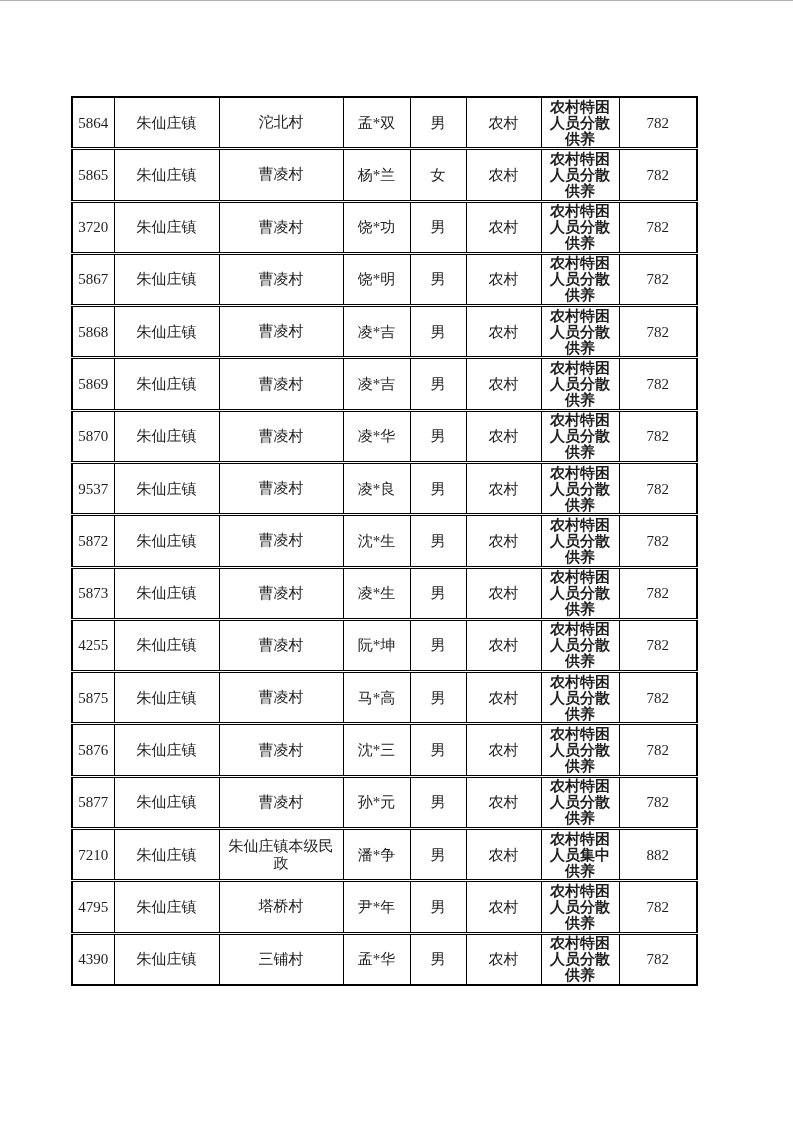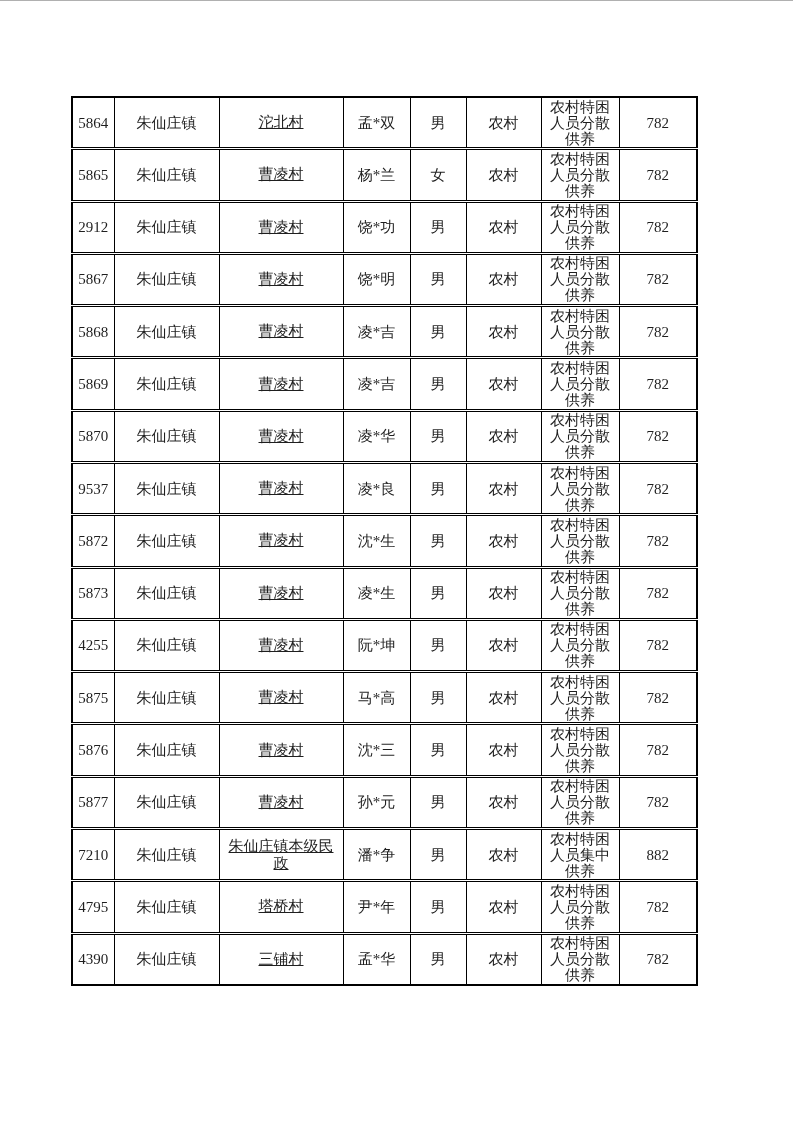--- a/index.html
+++ b/index.html
@@ -52,7 +52,7 @@
   
   table.records td:nth-child(3) .cell-text { line-height: 17px; text-decoration: underline; }
   
-  table.records td:nth-child(7) .cell-text { line-height: 16px; }
+  table.records td:nth-child(7) .cell-text { line-height: 16px; font-weight: bold; }
 </style>
 </head>
 <body>

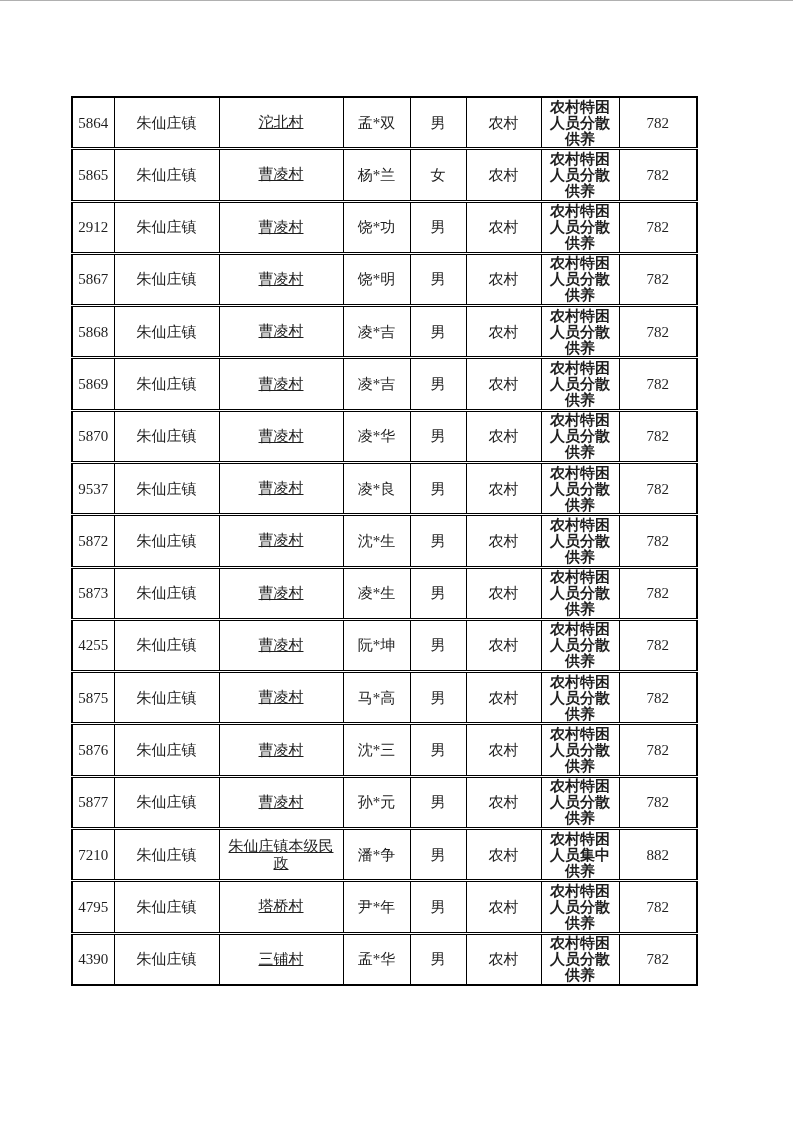--- a/index.html
+++ b/index.html
@@ -50,7 +50,7 @@
     line-height: 18px;
   }
   
-  table.records td:nth-child(3) .cell-text { line-height: 17px; text-decoration: underline; }
+  table.records td:nth-child(3) .cell-text { line-height: 17px; }
   
   table.records td:nth-child(7) .cell-text { line-height: 16px; font-weight: bold; }
 </style>

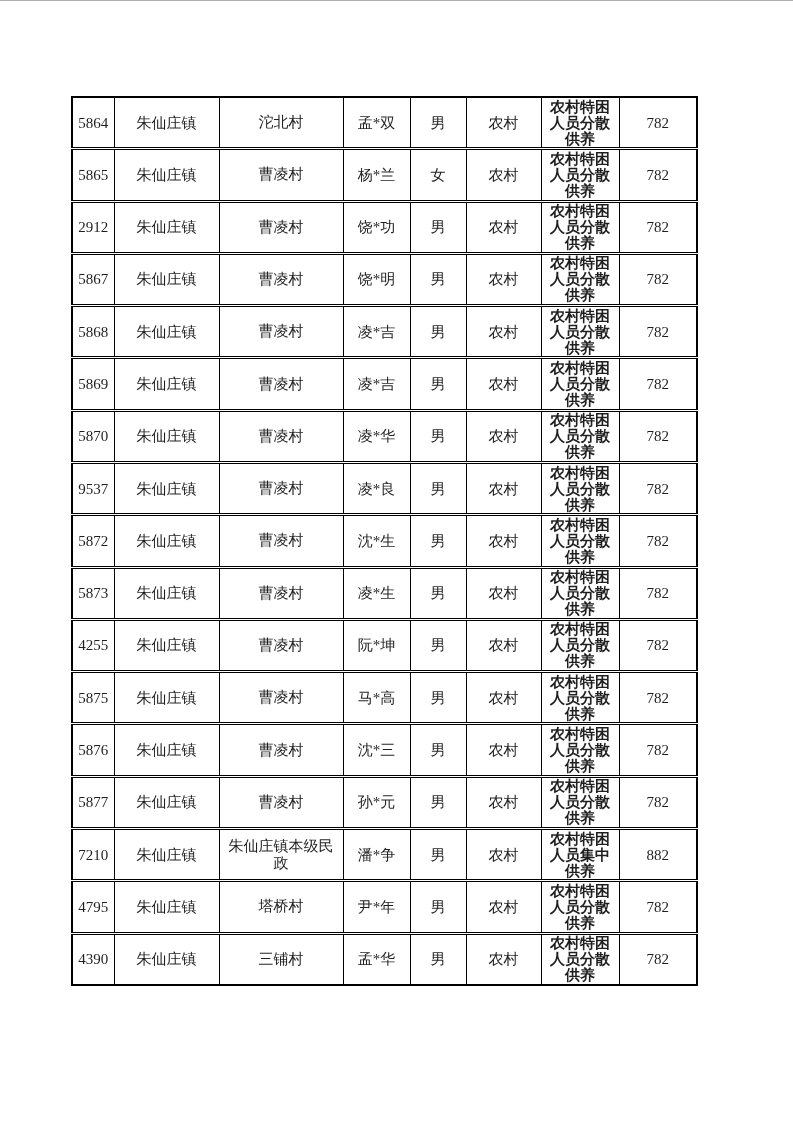--- a/index.html
+++ b/index.html
@@ -126,7 +126,7 @@
         </tr>
         <tr>
           <td>
-            <div class="cell-text">2912</div>
+            <div class="cell-text">3720</div>
           </td>
           <td>
             <div class="cell-text">朱仙庄镇</div>

